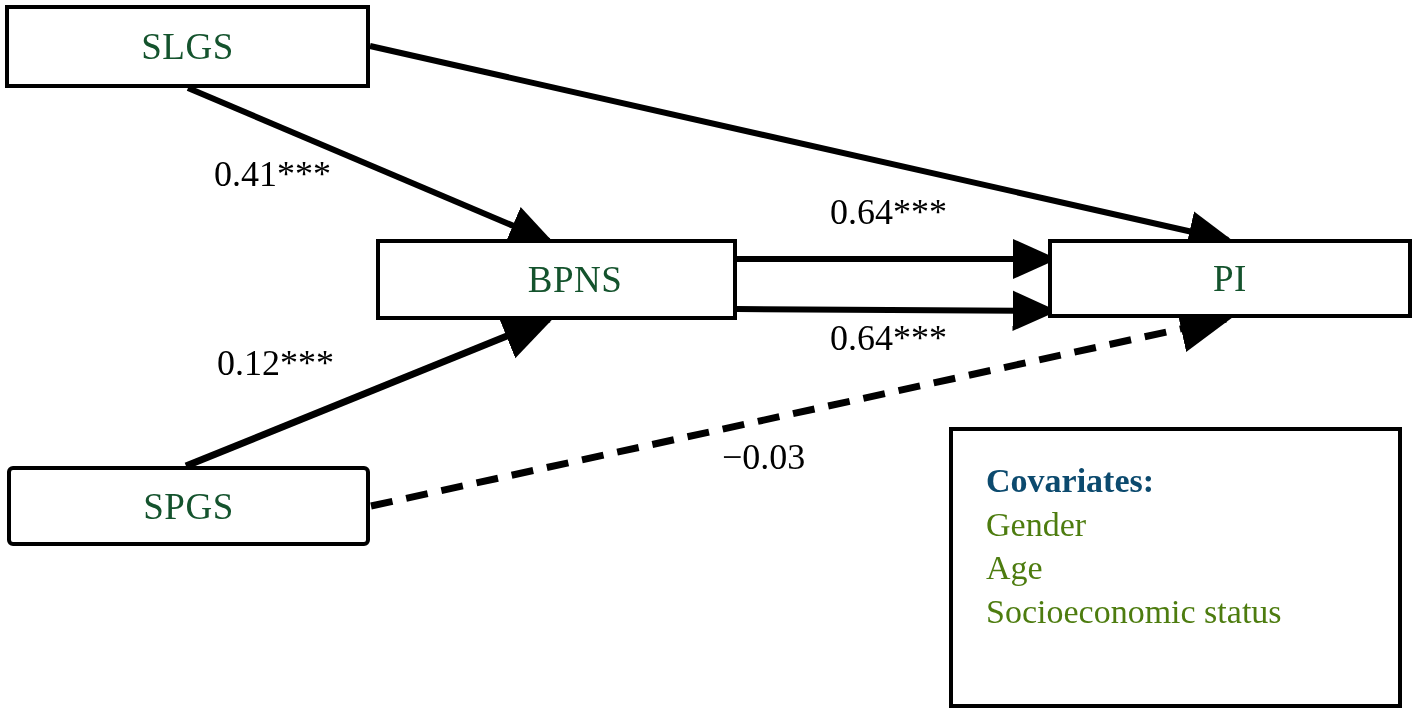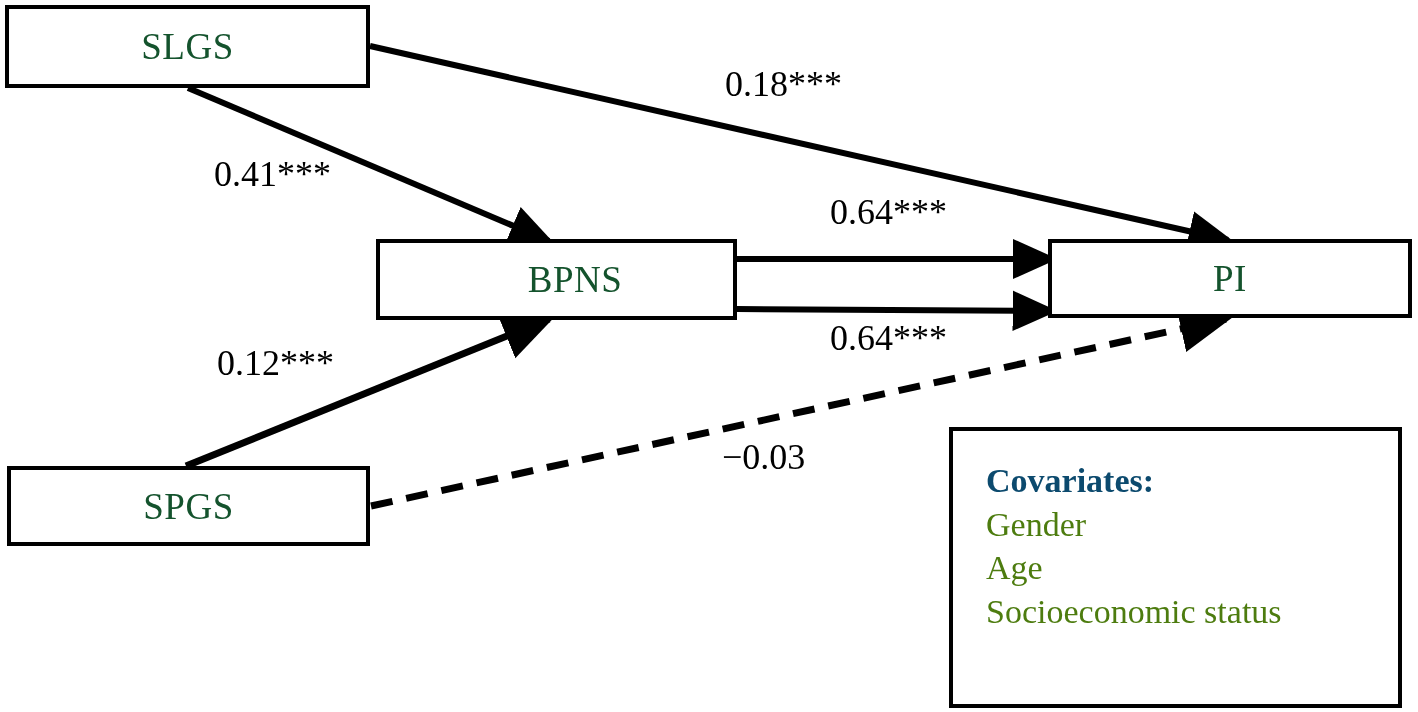--- a/index.html
+++ b/index.html
@@ -124,7 +124,6 @@
     <span class="node-label">SPGS</span>
   </div>
 
-  <div class="path-label" style="left:725px; top:66px;">0.18***</div>
 
   <div class="path-label" style="left:214px; top:156px;text-align:center;">0.41***</div>
 

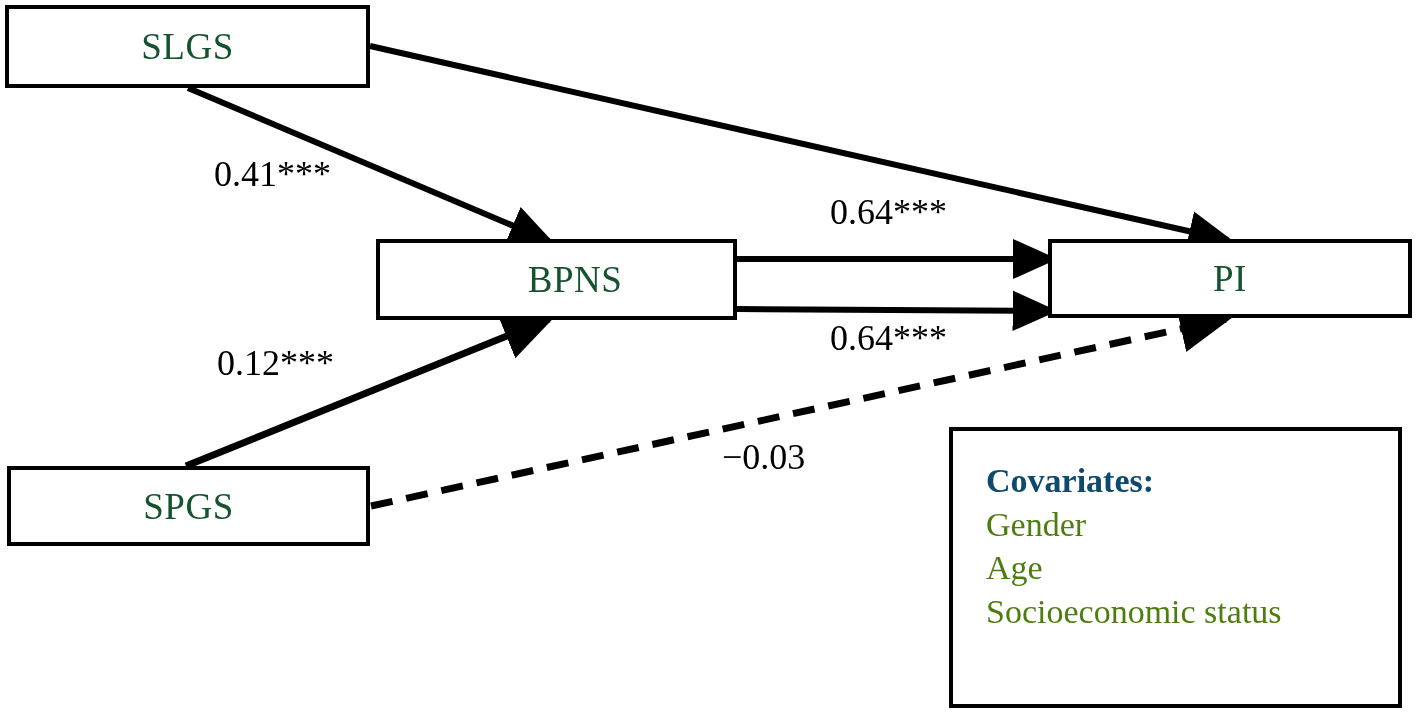--- a/index.html
+++ b/index.html
@@ -120,7 +120,7 @@
     <span class="node-label">PI</span>
   </div>
 
-  <div class="node-box" id="node-spgs" style="left:7px; top:466px; width:363px; height:80px;">
+  <div class="node-box" id="node-spgs" style="left:7px; top:466px; width:363px; height:80px;border-radius:6px;">
     <span class="node-label">SPGS</span>
   </div>
 

